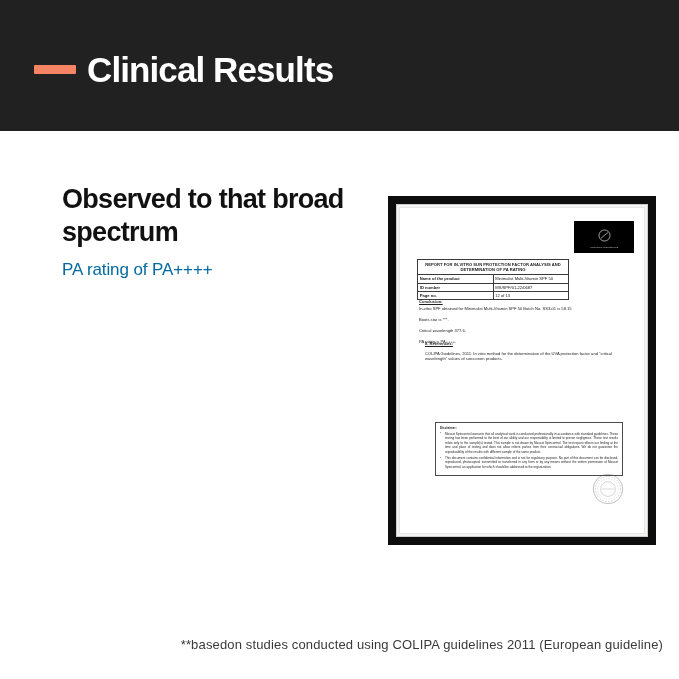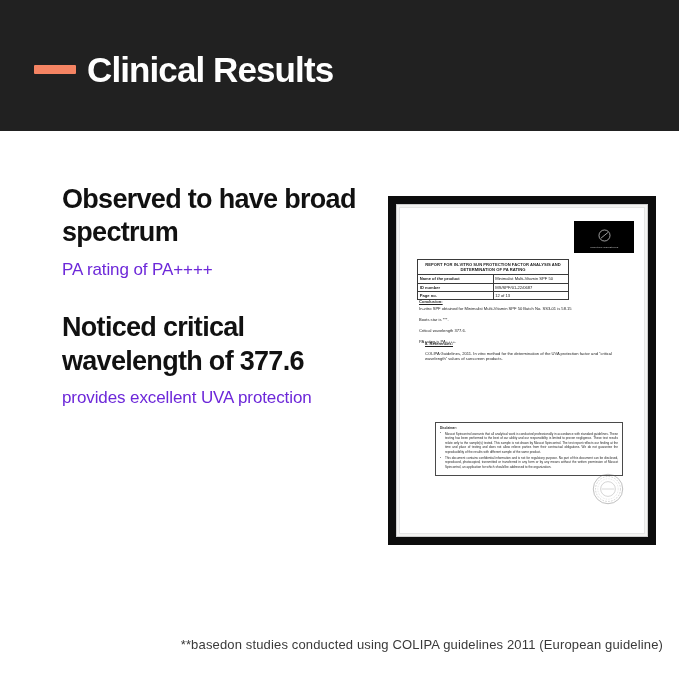--- a/index.html
+++ b/index.html
@@ -209,7 +209,7 @@
   <div class="claims">
 
     <div class="claim claim-1">
-      <div class="claim-heading">Observed to have broad spectrum</div>
+      <div class="claim-heading">Observed to that broad spectrum</div>
       <div class="claim-sub">PA rating of PA++++</div>
     </div>
 

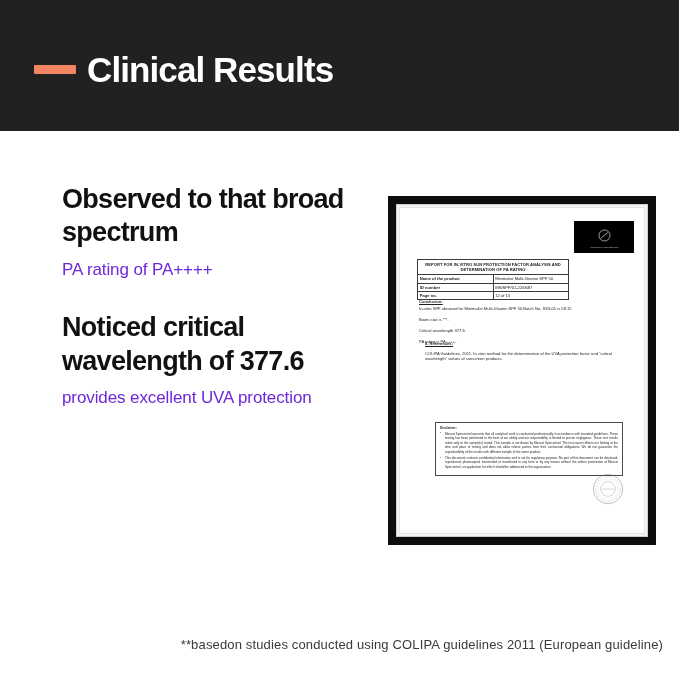--- a/index.html
+++ b/index.html
@@ -54,7 +54,7 @@
   .claim-sub {
     font-size: 17px;
     font-weight: normal;
-    color: #6d28d9;
+    color: #0369a1;
     letter-spacing: -0.1px;
     line-height: 1.3;
   }

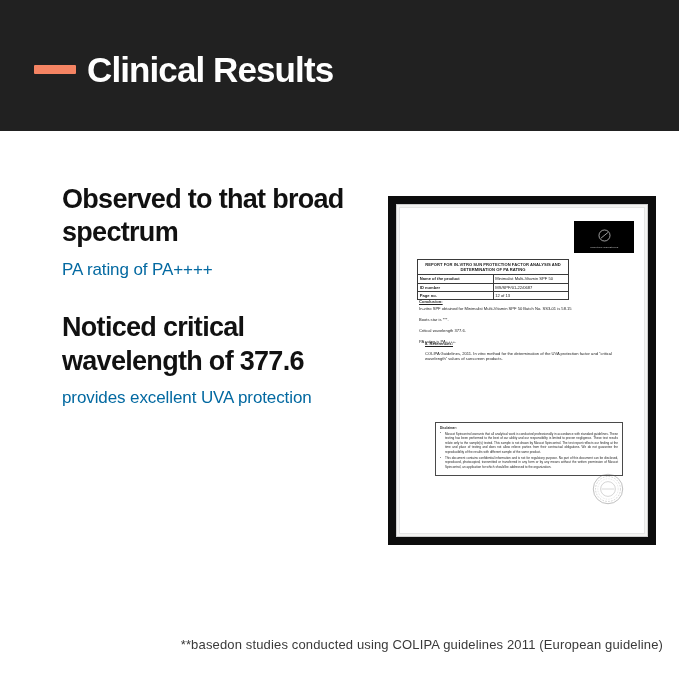--- a/index.html
+++ b/index.html
@@ -214,10 +214,6 @@
     </div>
 
 
-    <div class="claim claim-3">
-      <div class="claim-heading">Noticed critical wavelength of 377.6</div>
-      <div class="claim-sub">provides excellent UVA protection</div>
-    </div>
 
   </div>
 

